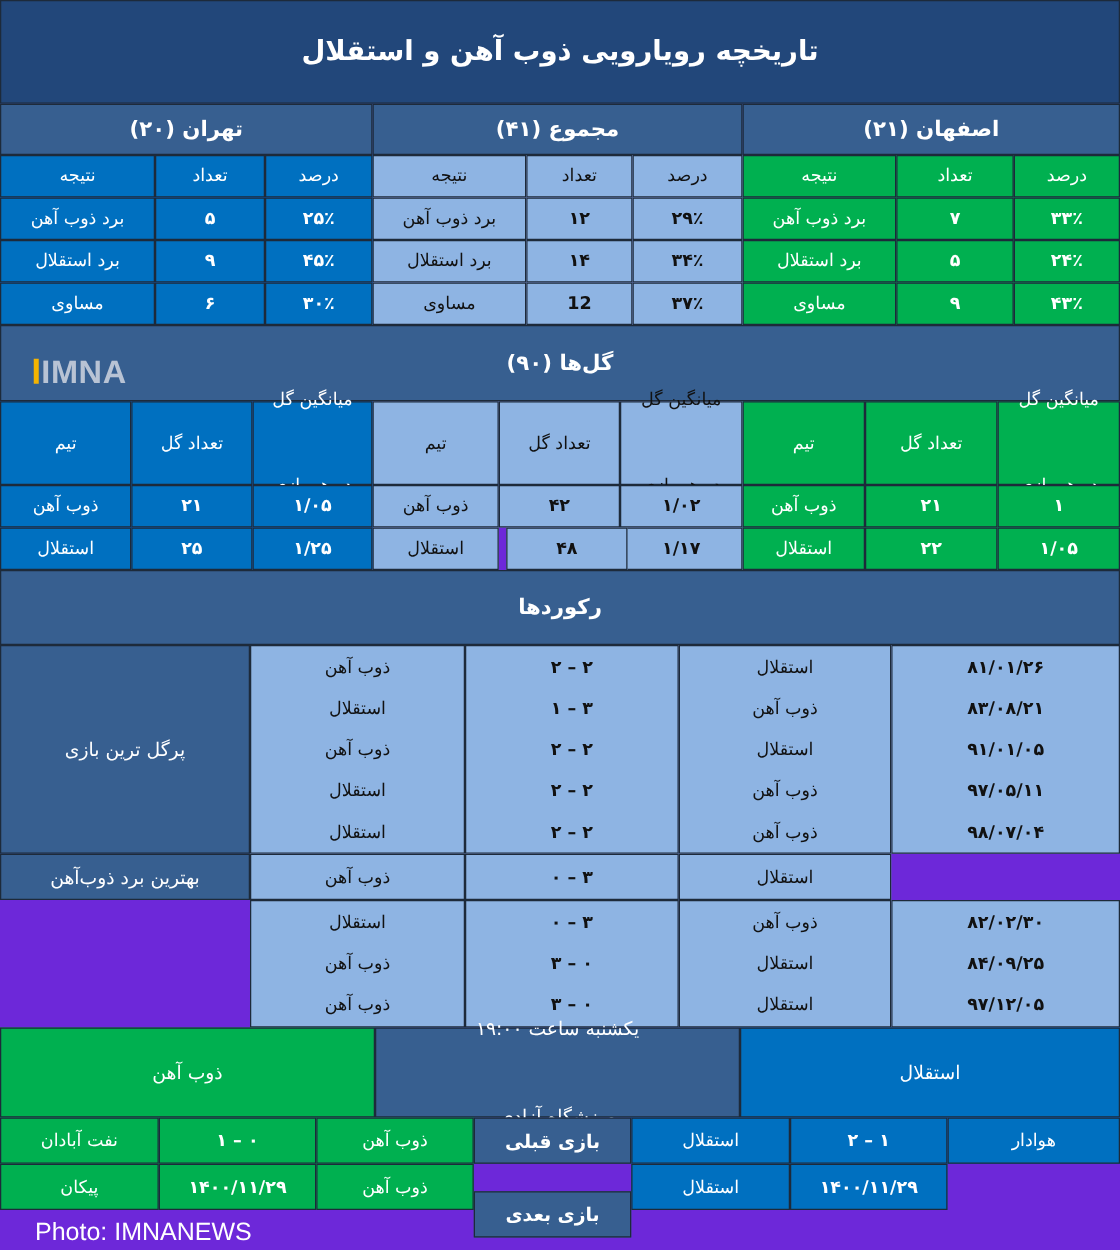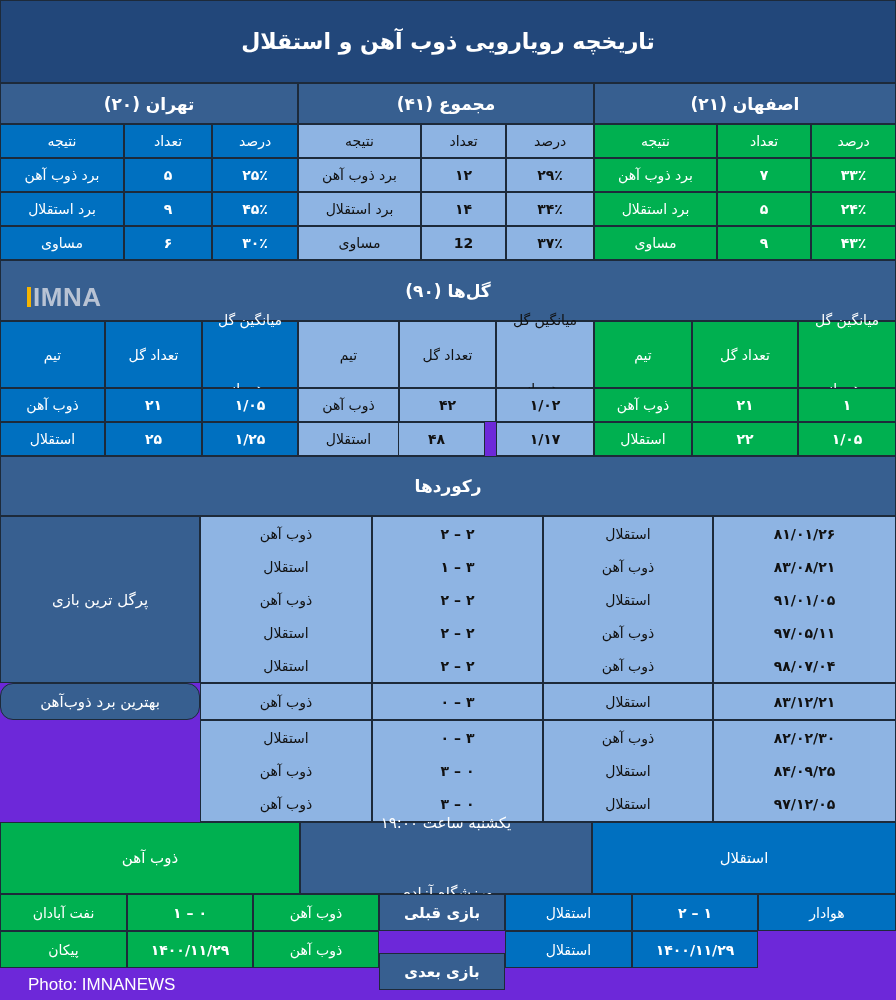--- a/index.html
+++ b/index.html
@@ -96,7 +96,7 @@
   <div class="abs light b" style="left:399px;top:388px;width:97px;height:34px;">۴۲</div>
   <div class="abs light" style="left:298px;top:388px;width:101px;height:34px;">ذوب آهن</div>
   <div class="abs light b" style="left:496px;top:422px;width:98px;height:34px;">۱/۱۷</div>
-  <div class="abs light b" style="left:388px;top:422px;width:97px;height:34px;">۴۸</div>
+  <div class="abs light b" style="left:405px;top:422px;width:97px;height:34px;">۴۸</div>
   <div class="abs light" style="left:298px;top:422px;width:101px;height:34px;">استقلال</div>
 
   <div class="abs blue cell-2l" style="left:202px;top:321px;width:96px;height:67px;">

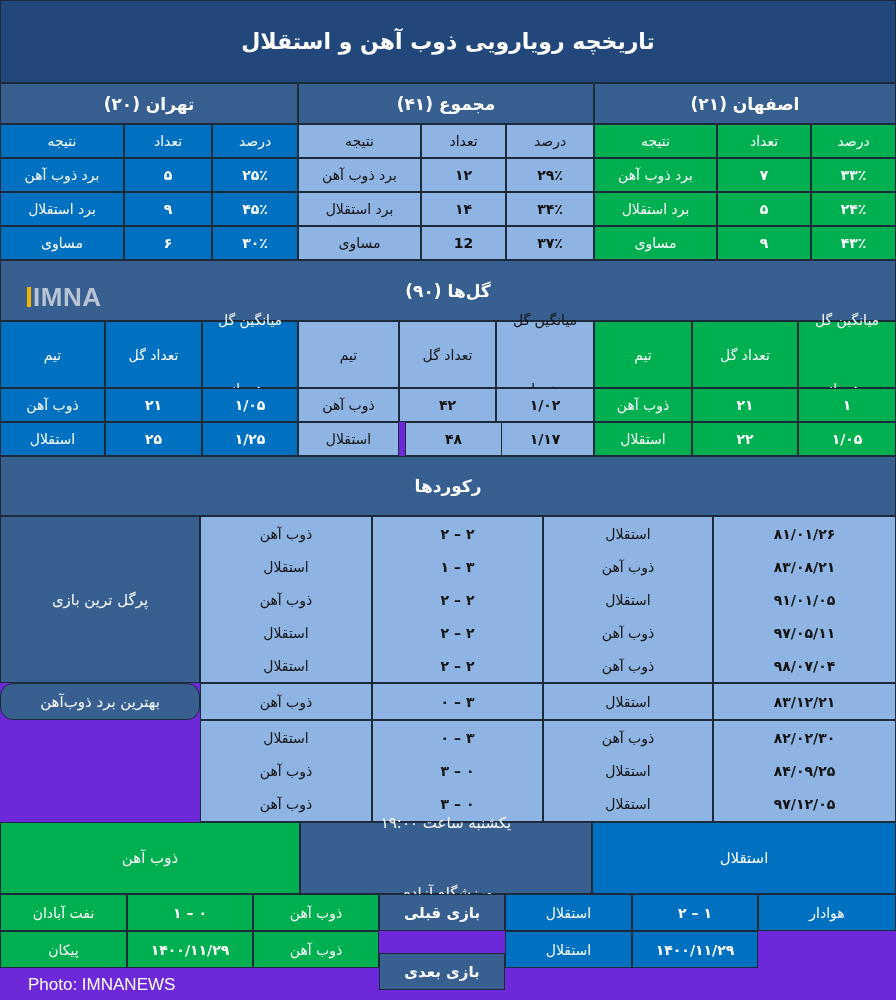--- a/index.html
+++ b/index.html
@@ -148,7 +148,7 @@
   <div class="abs light" style="left:543px;top:683px;width:170px;height:37px;">استقلال</div>
   <div class="abs light b" style="left:372px;top:683px;width:171px;height:37px;">۳ – ۰</div>
   <div class="abs light" style="left:200px;top:683px;width:172px;height:37px;">ذوب آهن</div>
-  <div class="abs mid" style="left:0;top:683px;width:200px;height:37px;border-radius:13px;">بهترین برد ذوب‌آهن</div>
+  <div class="abs mid" style="left:0;top:683px;width:200px;height:37px;">بهترین برد ذوب‌آهن</div>
 
   <div class="abs light rows b" style="left:713px;top:720px;width:183px;height:102px;">
     <span>۸۲/۰۲/۳۰</span>

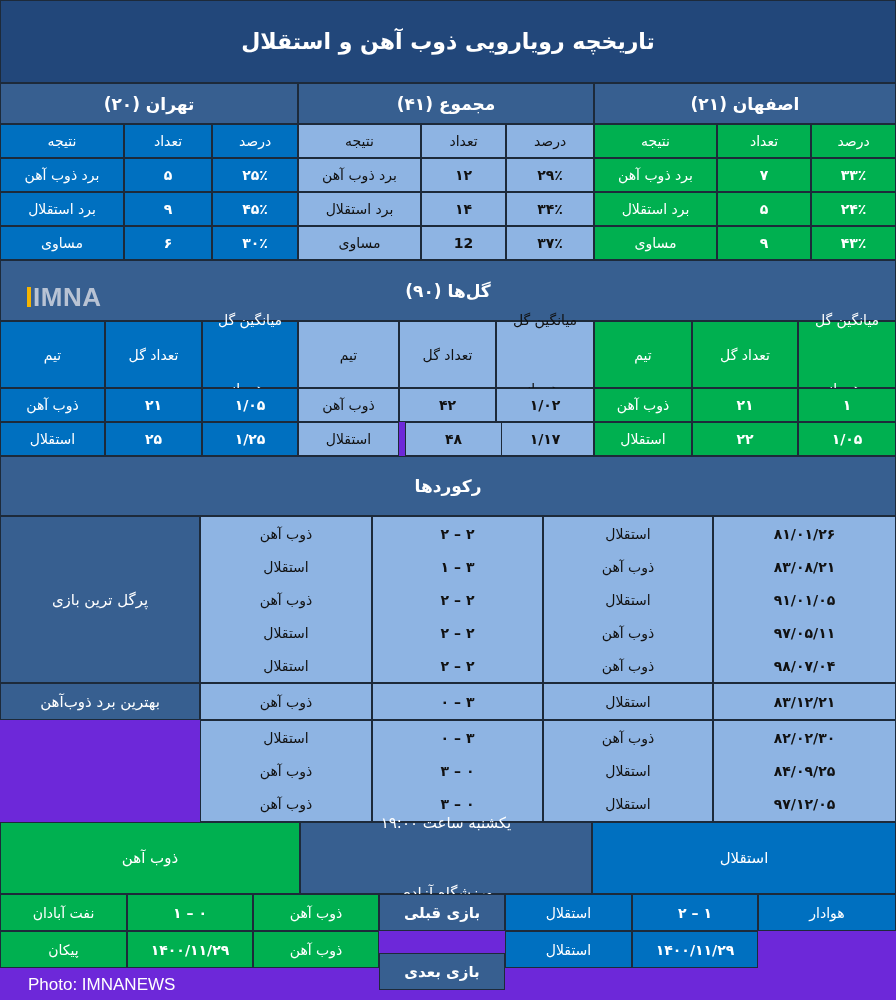--- a/index.html
+++ b/index.html
@@ -144,7 +144,6 @@
   </div>
   <div class="abs mid" style="left:0;top:516px;width:200px;height:167px;">پرگل ترین بازی</div>
 
-  <div class="abs light b" style="left:713px;top:683px;width:183px;height:37px;">۸۳/۱۲/۲۱</div>
   <div class="abs light" style="left:543px;top:683px;width:170px;height:37px;">استقلال</div>
   <div class="abs light b" style="left:372px;top:683px;width:171px;height:37px;">۳ – ۰</div>
   <div class="abs light" style="left:200px;top:683px;width:172px;height:37px;">ذوب آهن</div>

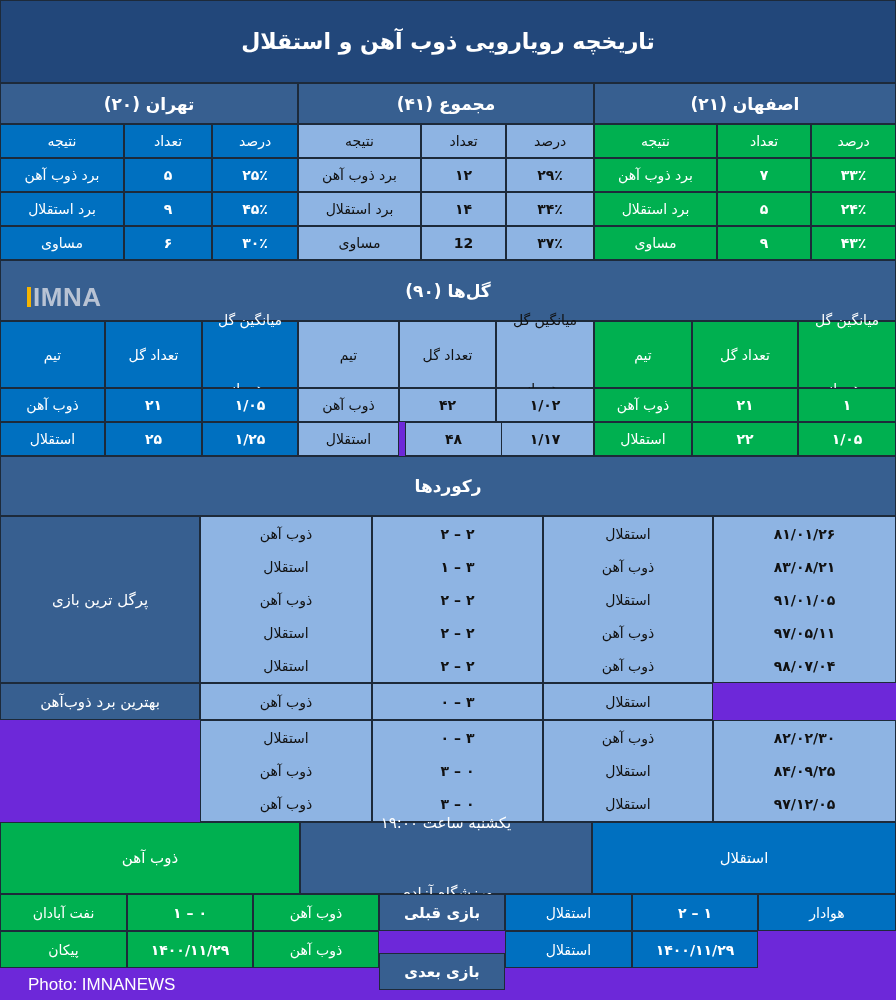--- a/index.html
+++ b/index.html
@@ -18,7 +18,7 @@
   .rows span { display: block; }
   .logo { position: absolute; left: 27px; top: 282px; font-family: "Liberation Sans", sans-serif; font-weight: bold; font-size: 26px; color: #b8c3d4; letter-spacing: 0.5px; }
   .logo .bar { display: inline-block; width: 4px; height: 20px; background: #f5b400; margin-right: 2px; vertical-align: -1px; }
-  .credit { position: absolute; left: 28px; top: 975px; color: #fff; font-family: "Liberation Sans", sans-serif; font-size: 17px; }
+  .credit { position: absolute; left: 28px; top: 975px; color: #fff; font-family: "Liberation Sans", sans-serif; font-size: 20px; }
 </style>
 </head>
 <body>

